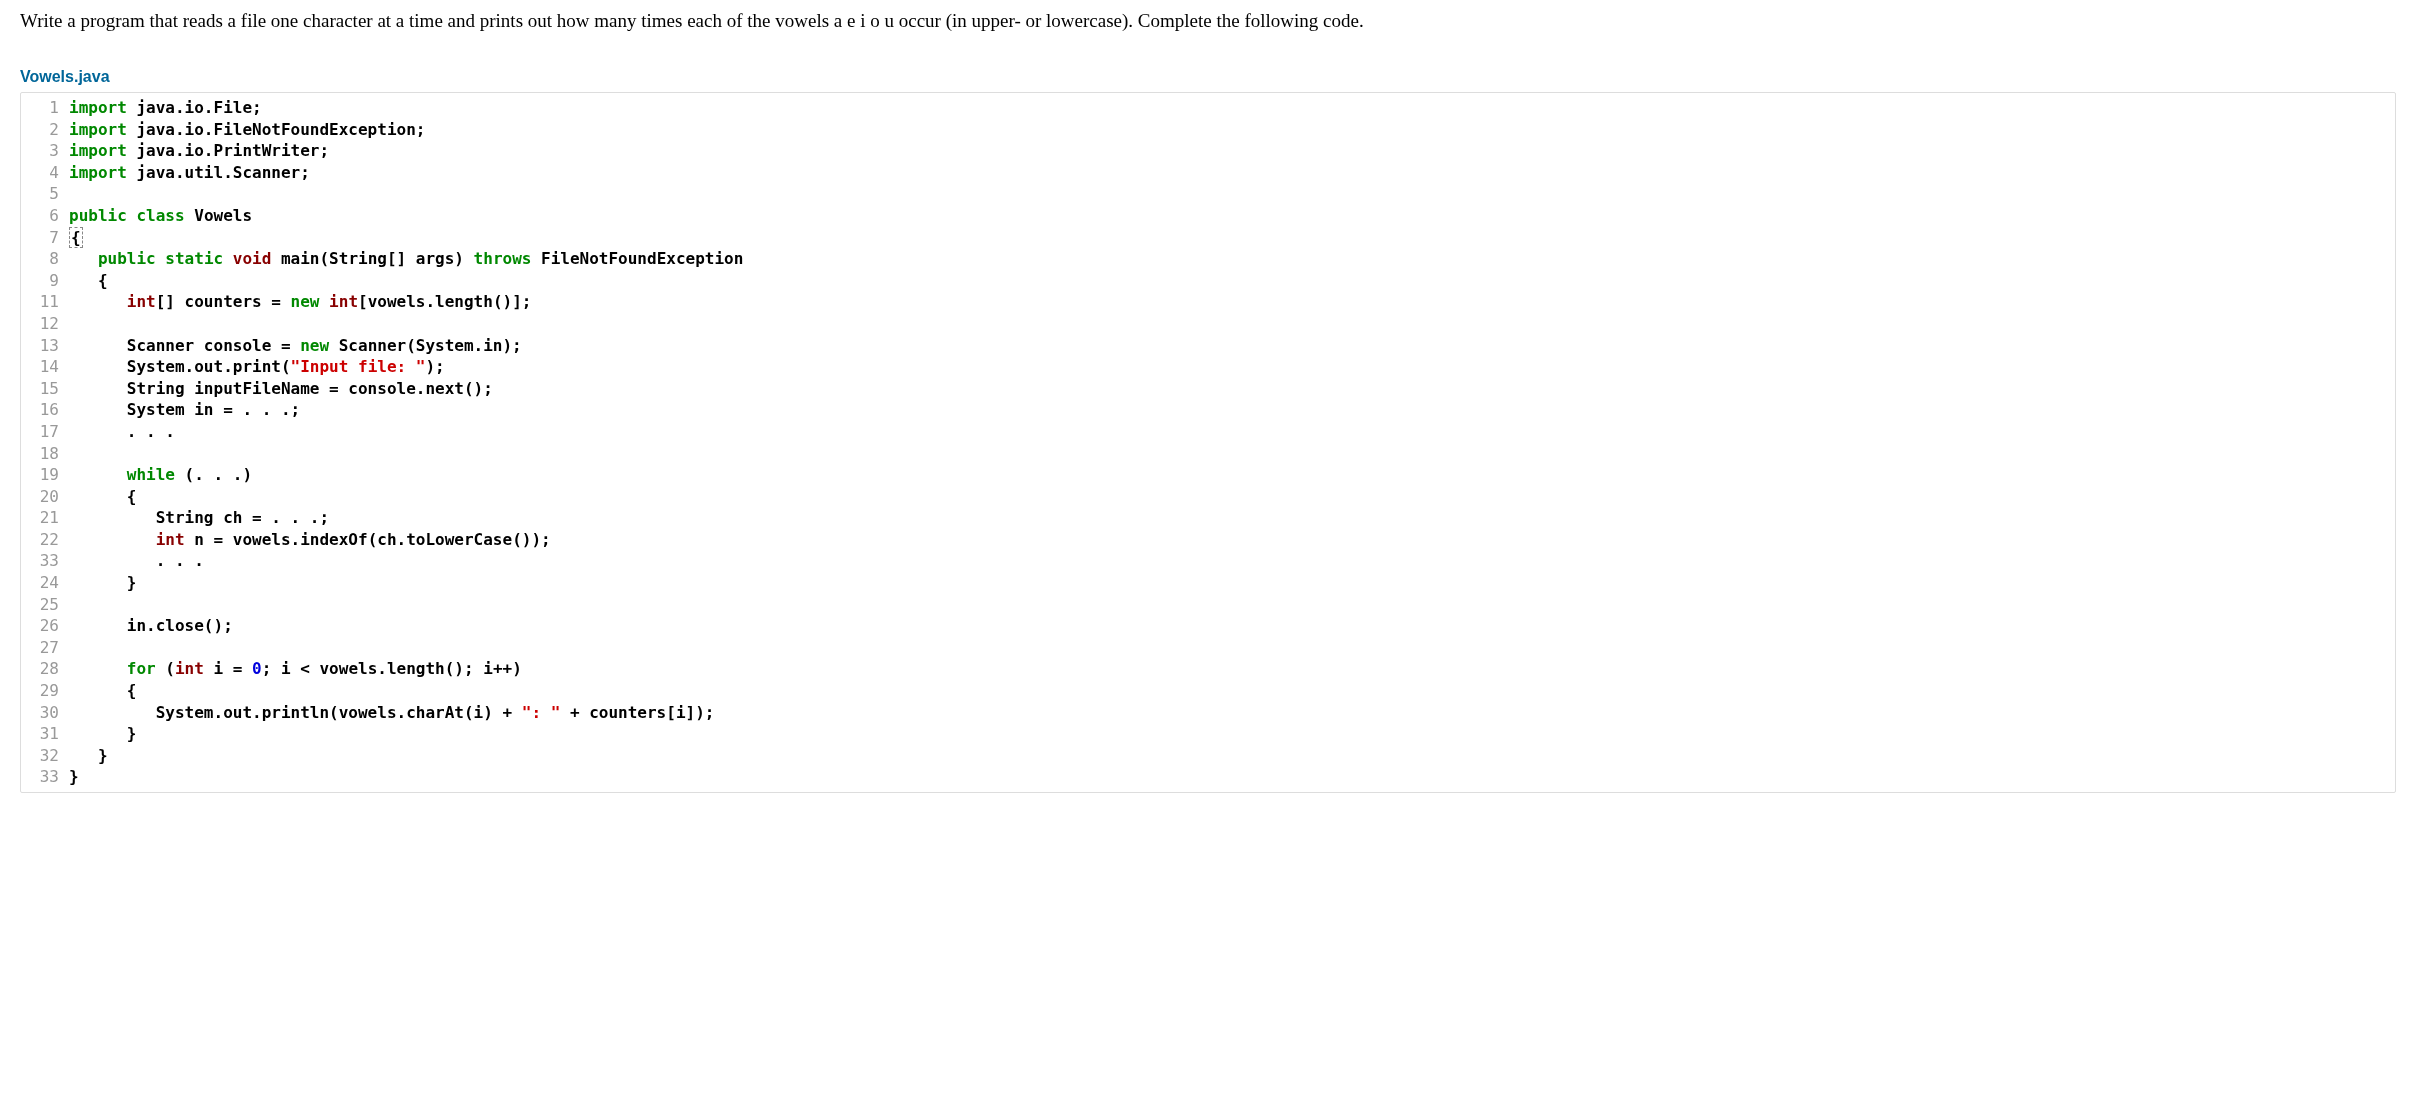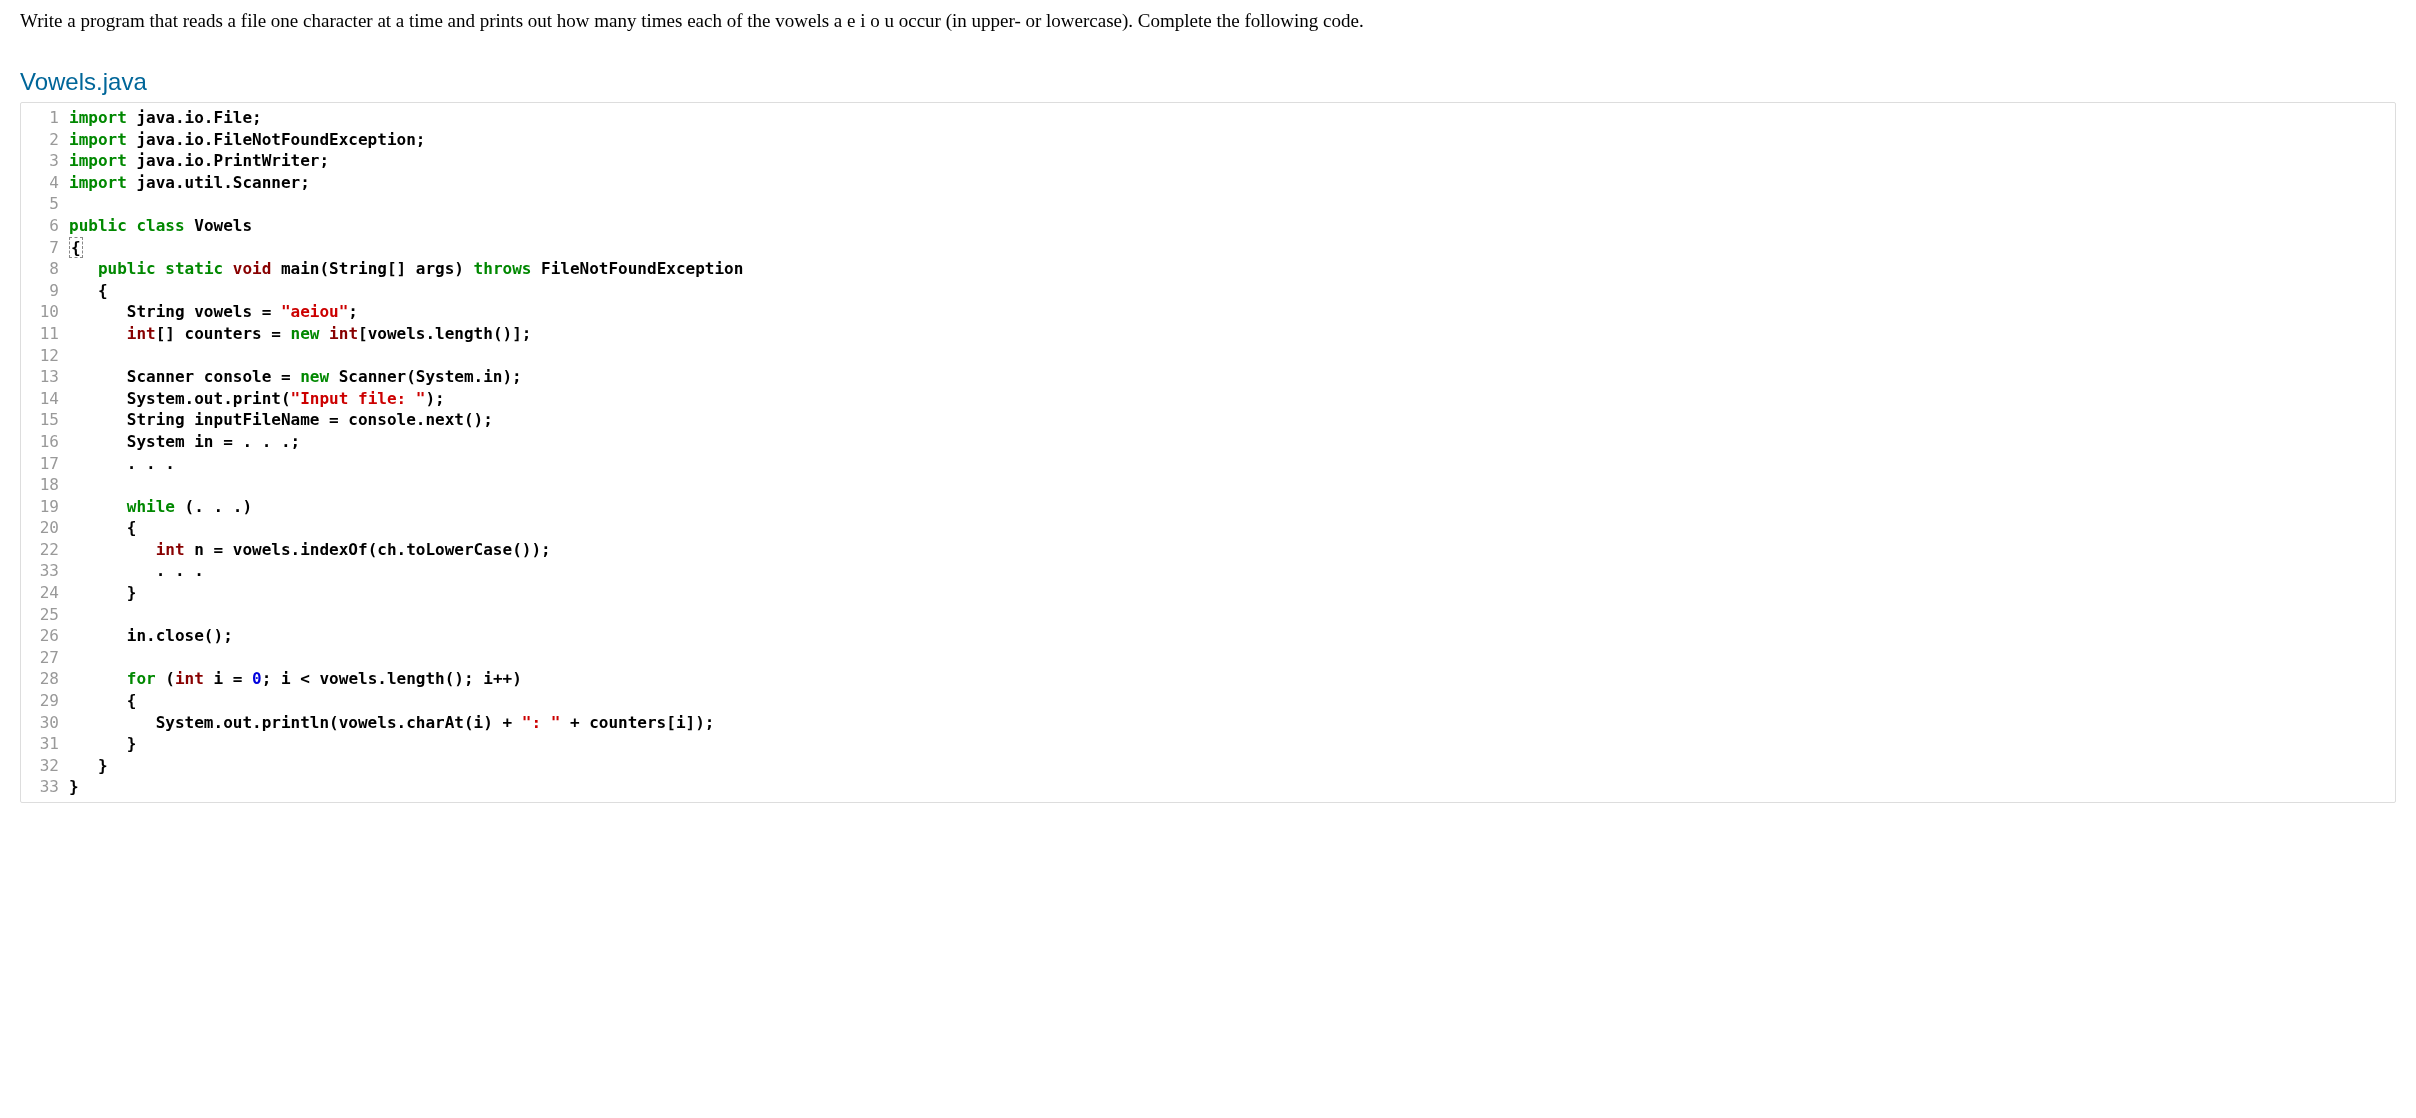--- a/index.html
+++ b/index.html
@@ -19,8 +19,8 @@
     font-family: Georgia, serif;
   }
   .filename {
-    font-size: 24px;
-    font-weight: normal;
+    font-size: 16px;
+    font-weight: bold;
     color: #006699;
     margin-bottom: 6px;
     font-family: Verdana, Geneva, sans-serif;

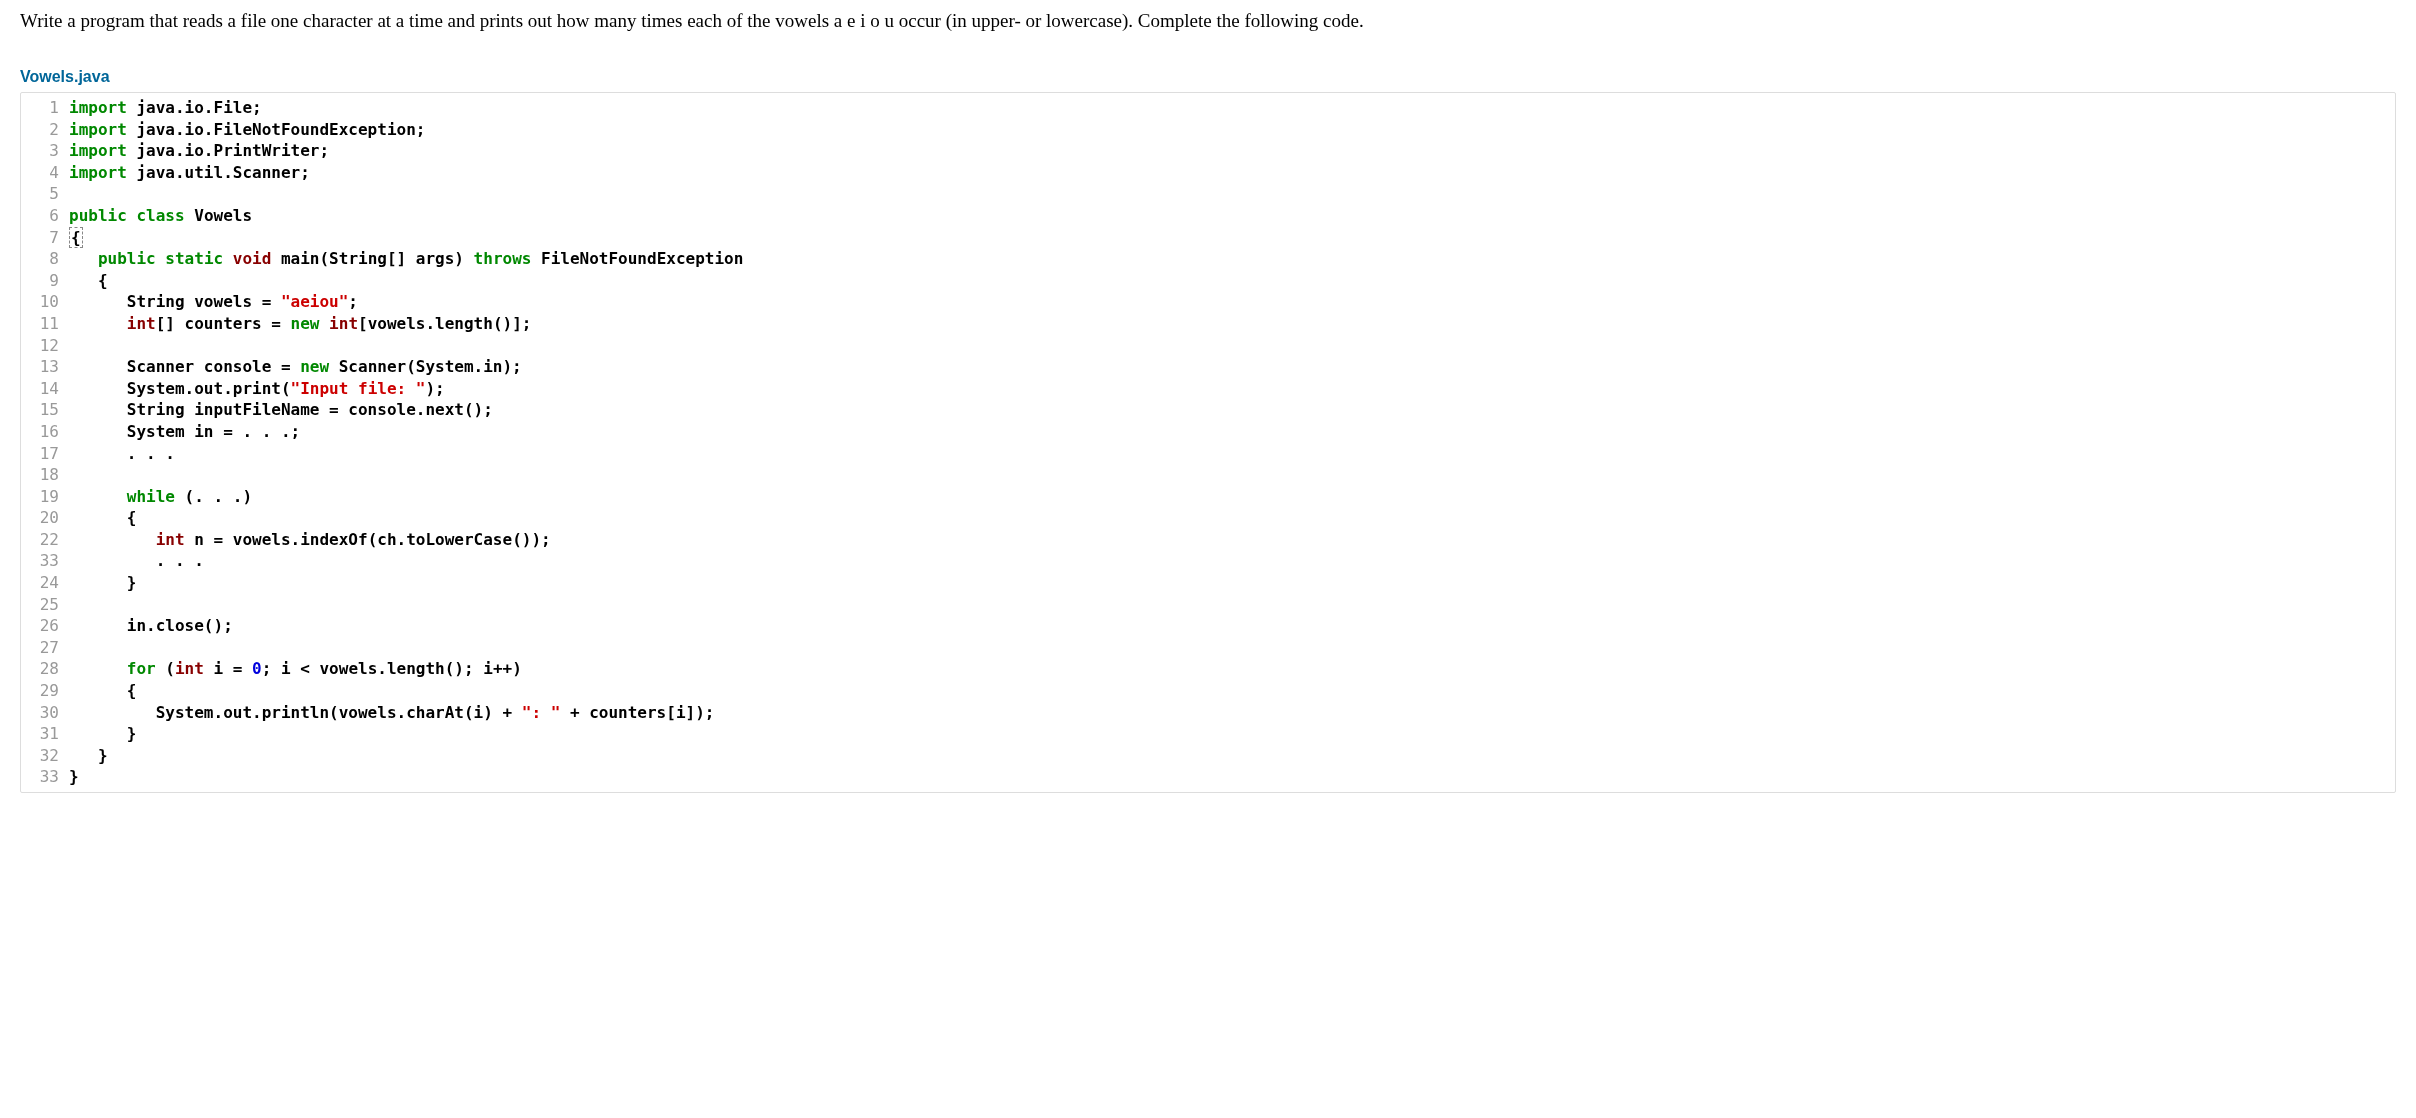--- a/index.html
+++ b/index.html
@@ -83,7 +83,6 @@
     <div class="code-line"><span class="line-number">7</span><span class="code-content"><span class="caret-brace">{</span></span></div>
     <div class="code-line"><span class="line-number">8</span><span class="code-content"><span>   </span><span class="kw-public">public</span><span> </span><span class="kw-static">static</span><span> </span><span class="kw-void">void</span><span> main(String[] args) </span><span class="kw-throws">throws</span><span> FileNotFoundException</span></span></div>
     <div class="code-line"><span class="line-number">9</span><span class="code-content"><span>   {</span></span></div>
-    <div class="code-line"><span class="line-number">10</span><span class="code-content"><span>      String vowels = </span><span class="str">"aeiou"</span><span>;</span></span></div>
     <div class="code-line"><span class="line-number">11</span><span class="code-content"><span>      </span><span class="kw-int">int</span><span>[] counters = </span><span class="kw-new">new</span><span> </span><span class="kw-int">int</span><span>[vowels.length()];</span></span></div>
     <div class="code-line"><span class="line-number">12</span><span class="code-content"><span></span></span></div>
     <div class="code-line"><span class="line-number">13</span><span class="code-content"><span>      Scanner console = </span><span class="kw-new">new</span><span> Scanner(System.in);</span></span></div>

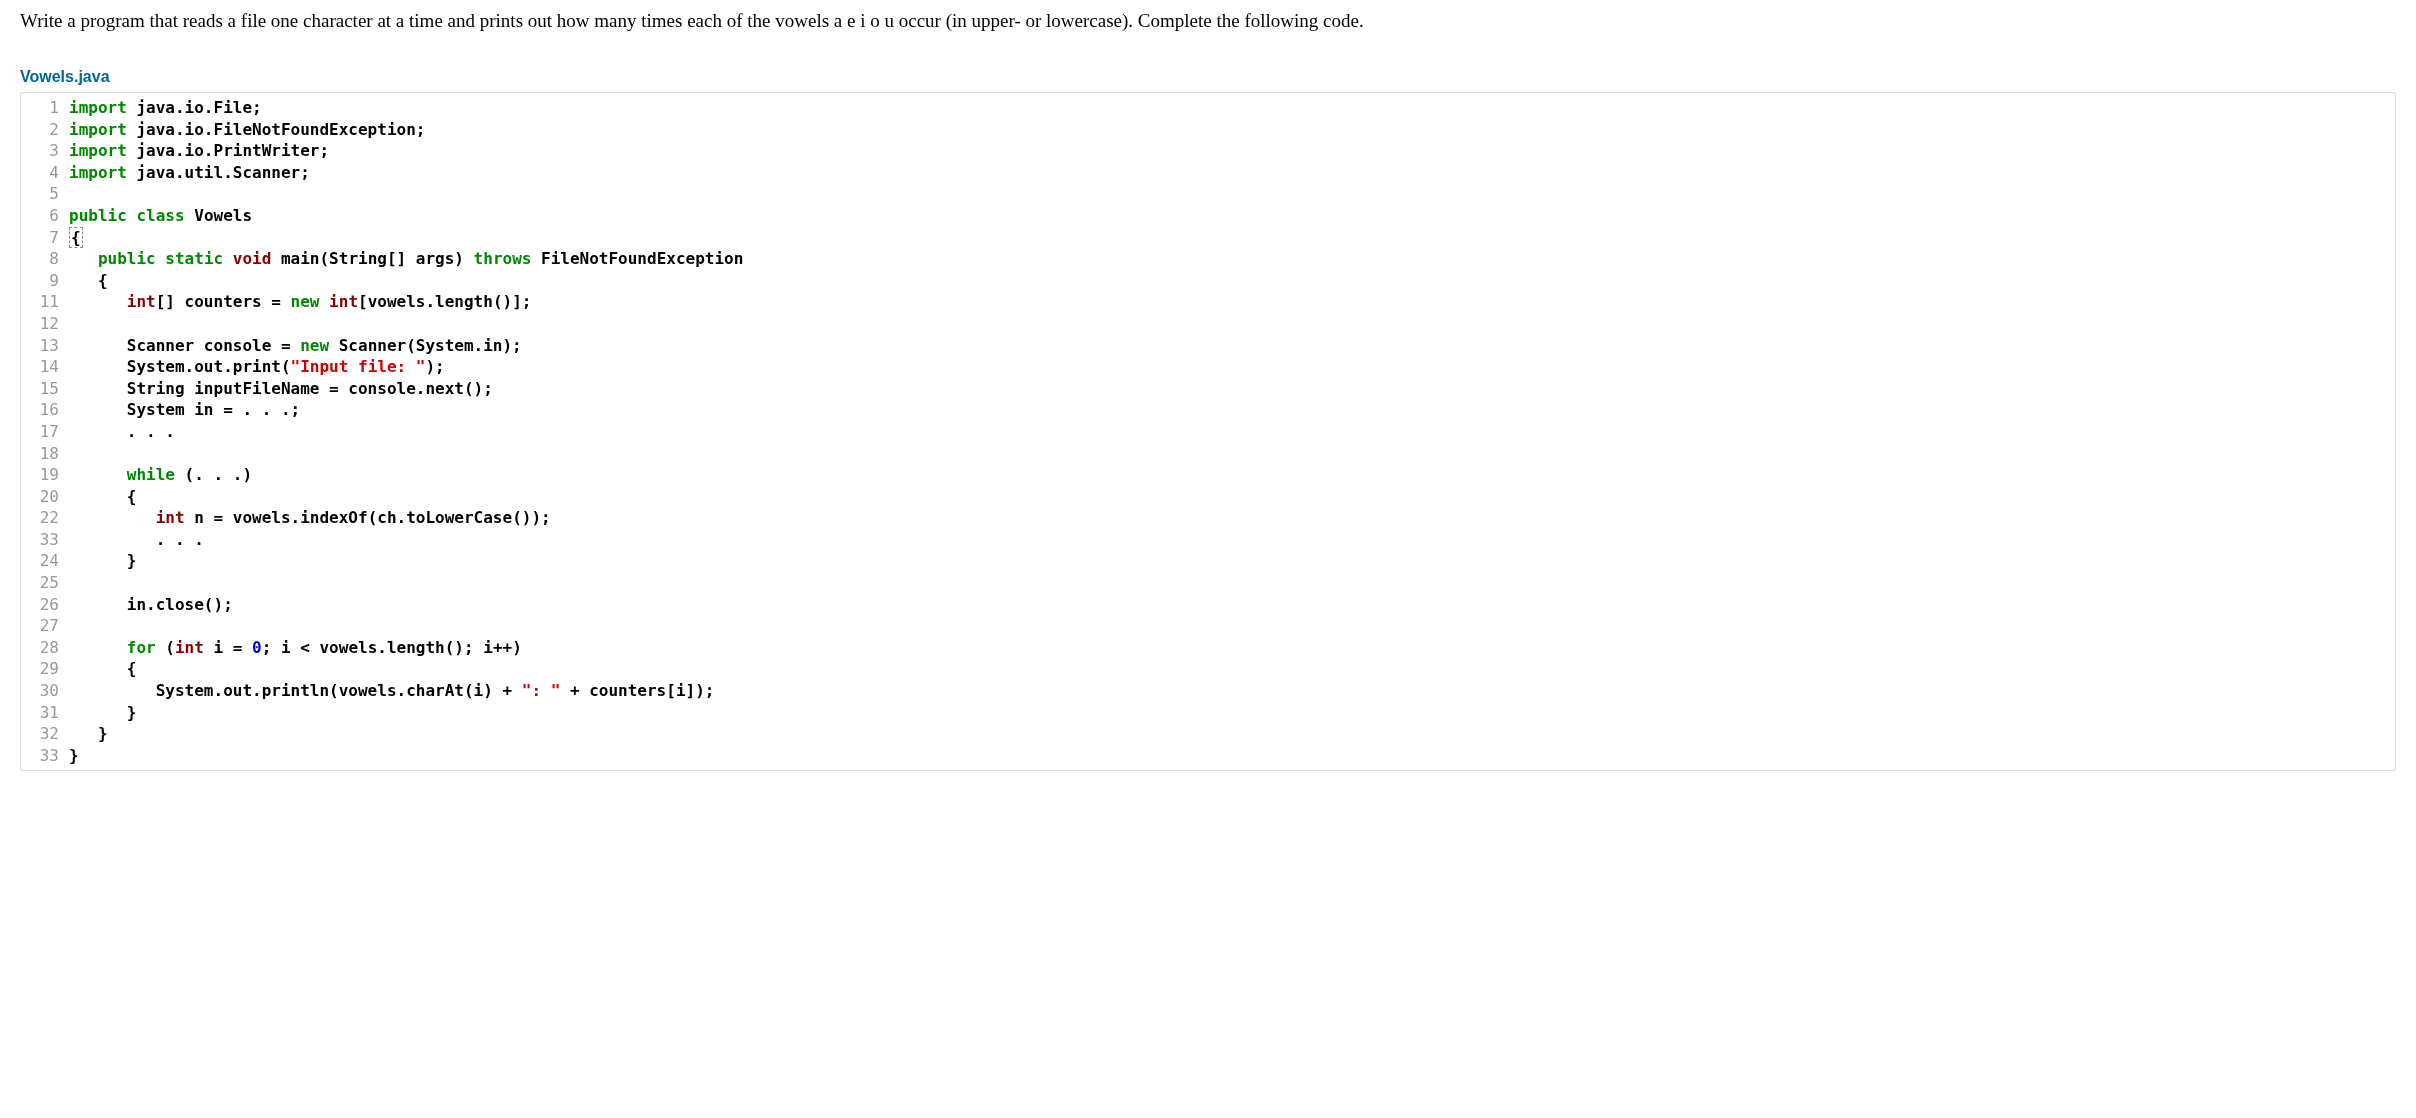--- a/index.html
+++ b/index.html
@@ -93,6 +93,7 @@
     <div class="code-line"><span class="line-number">18</span><span class="code-content"><span></span></span></div>
     <div class="code-line"><span class="line-number">19</span><span class="code-content"><span>      </span><span class="kw-while">while</span><span> (. . .)</span></span></div>
     <div class="code-line"><span class="line-number">20</span><span class="code-content"><span>      {</span></span></div>
+    <div class="code-line"><span class="line-number">21</span><span class="code-content"><span>         String ch = . . .;</span></span></div>
     <div class="code-line"><span class="line-number">22</span><span class="code-content"><span>         </span><span class="kw-int">int</span><span> n = vowels.indexOf(ch.toLowerCase());</span></span></div>
     <div class="code-line"><span class="line-number">33</span><span class="code-content"><span>         . . .</span></span></div>
     <div class="code-line"><span class="line-number">24</span><span class="code-content"><span>      }</span></span></div>

